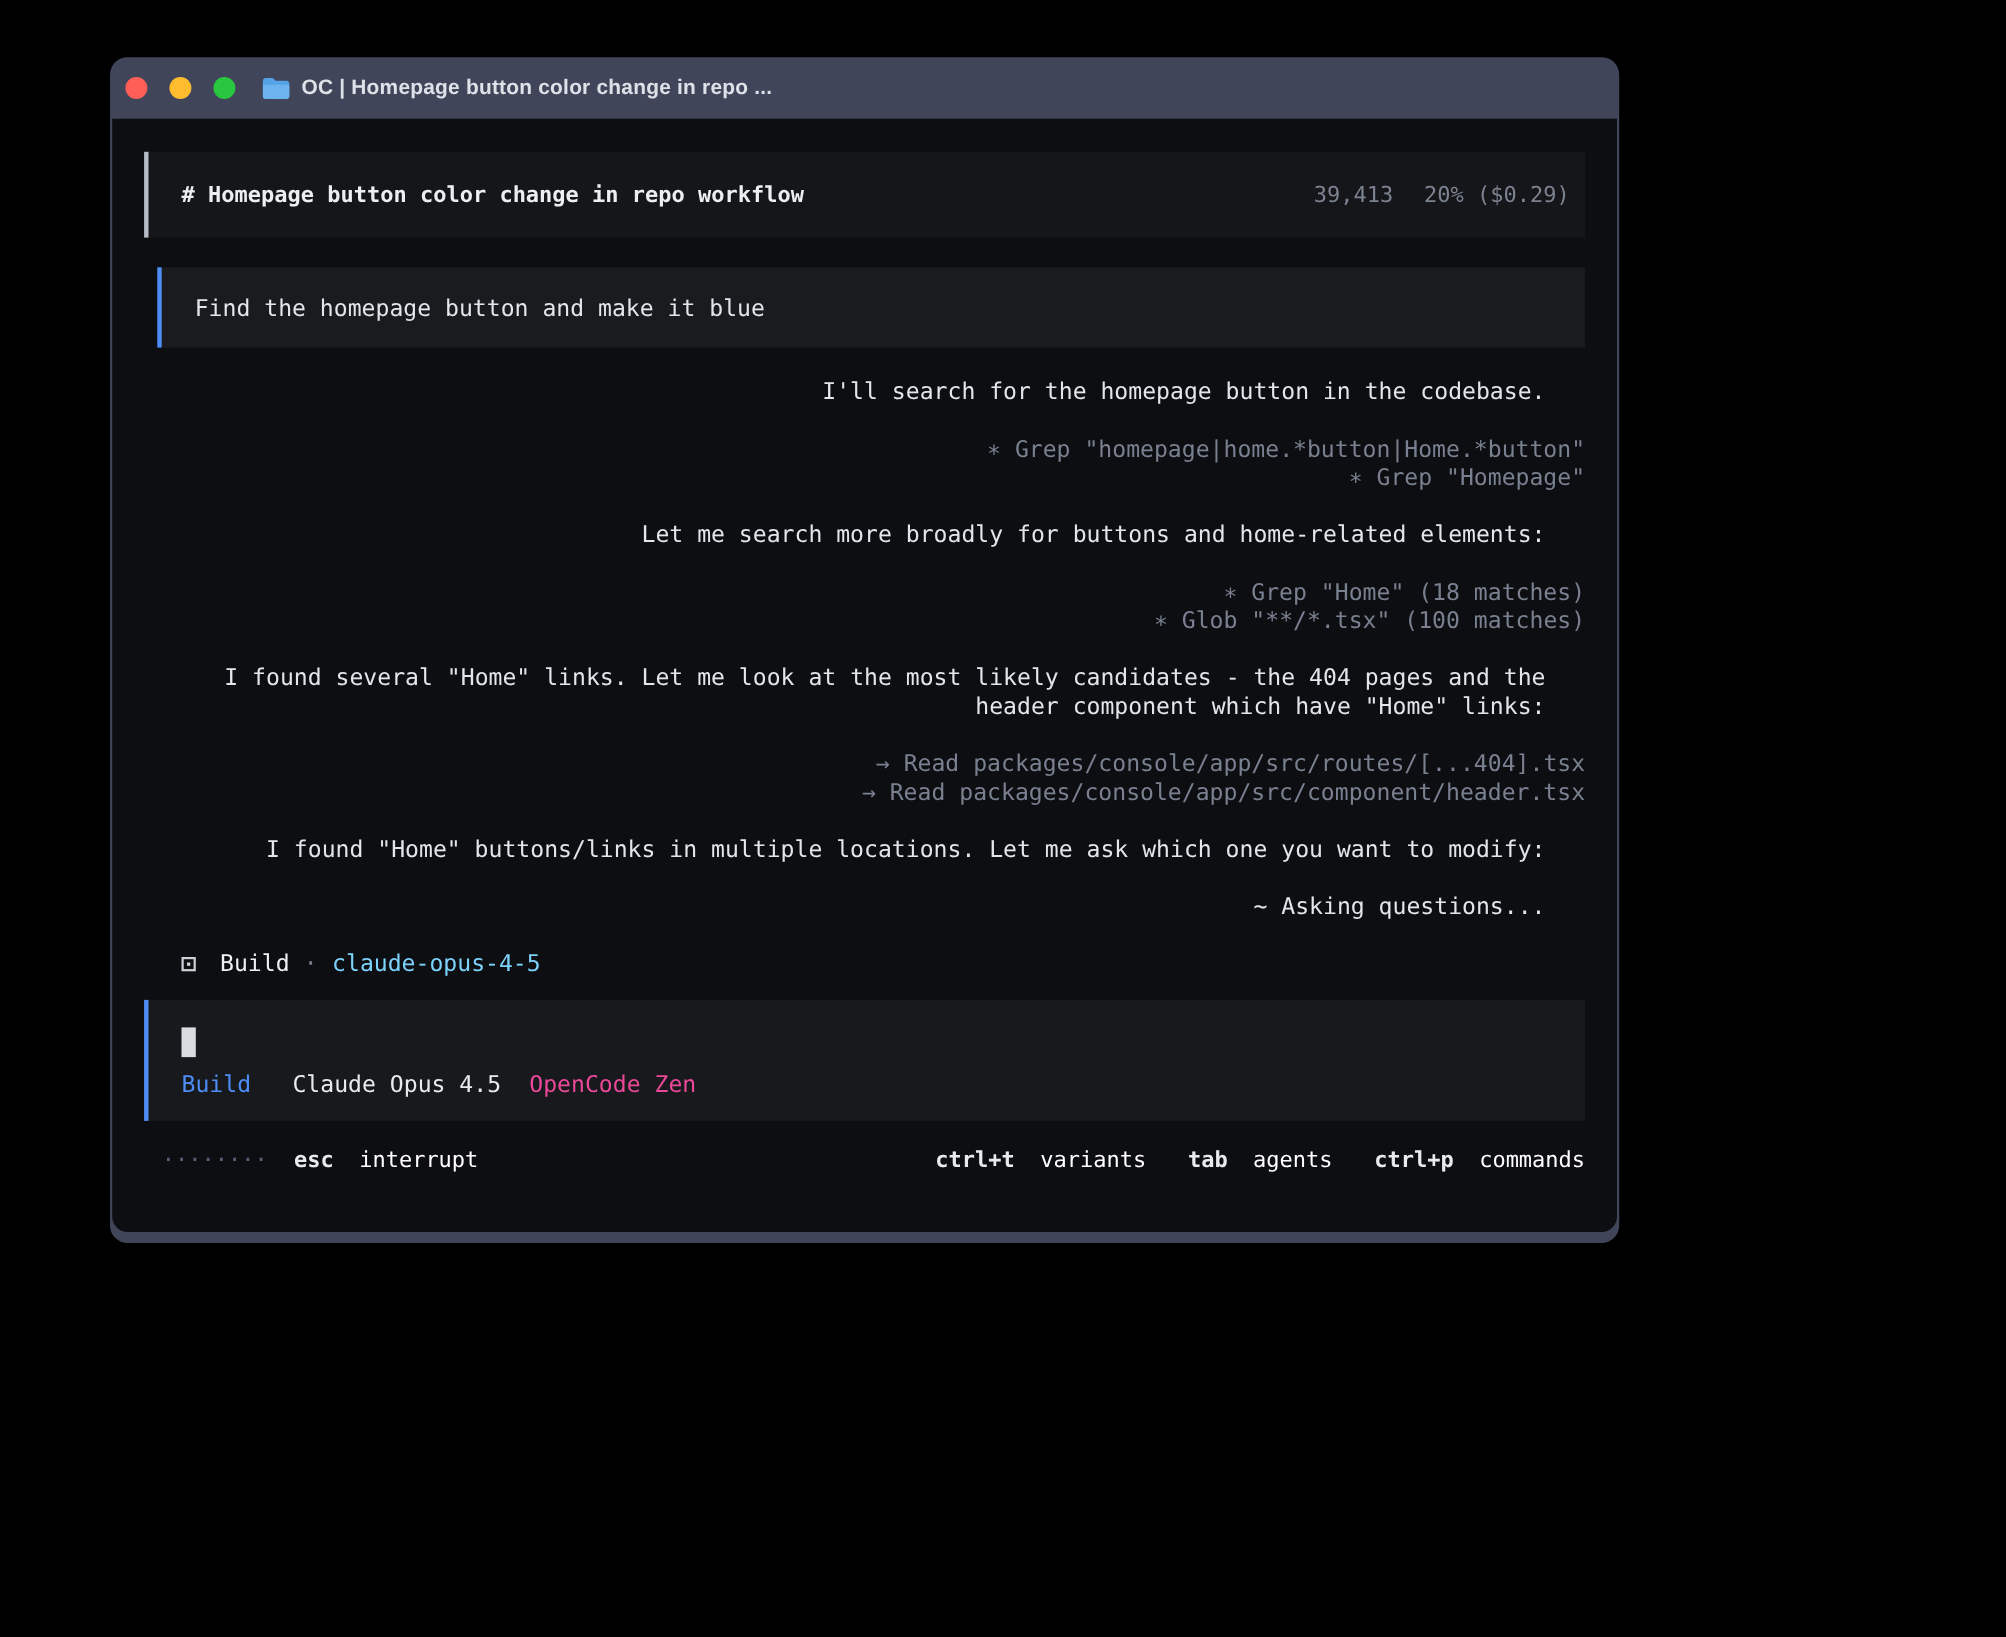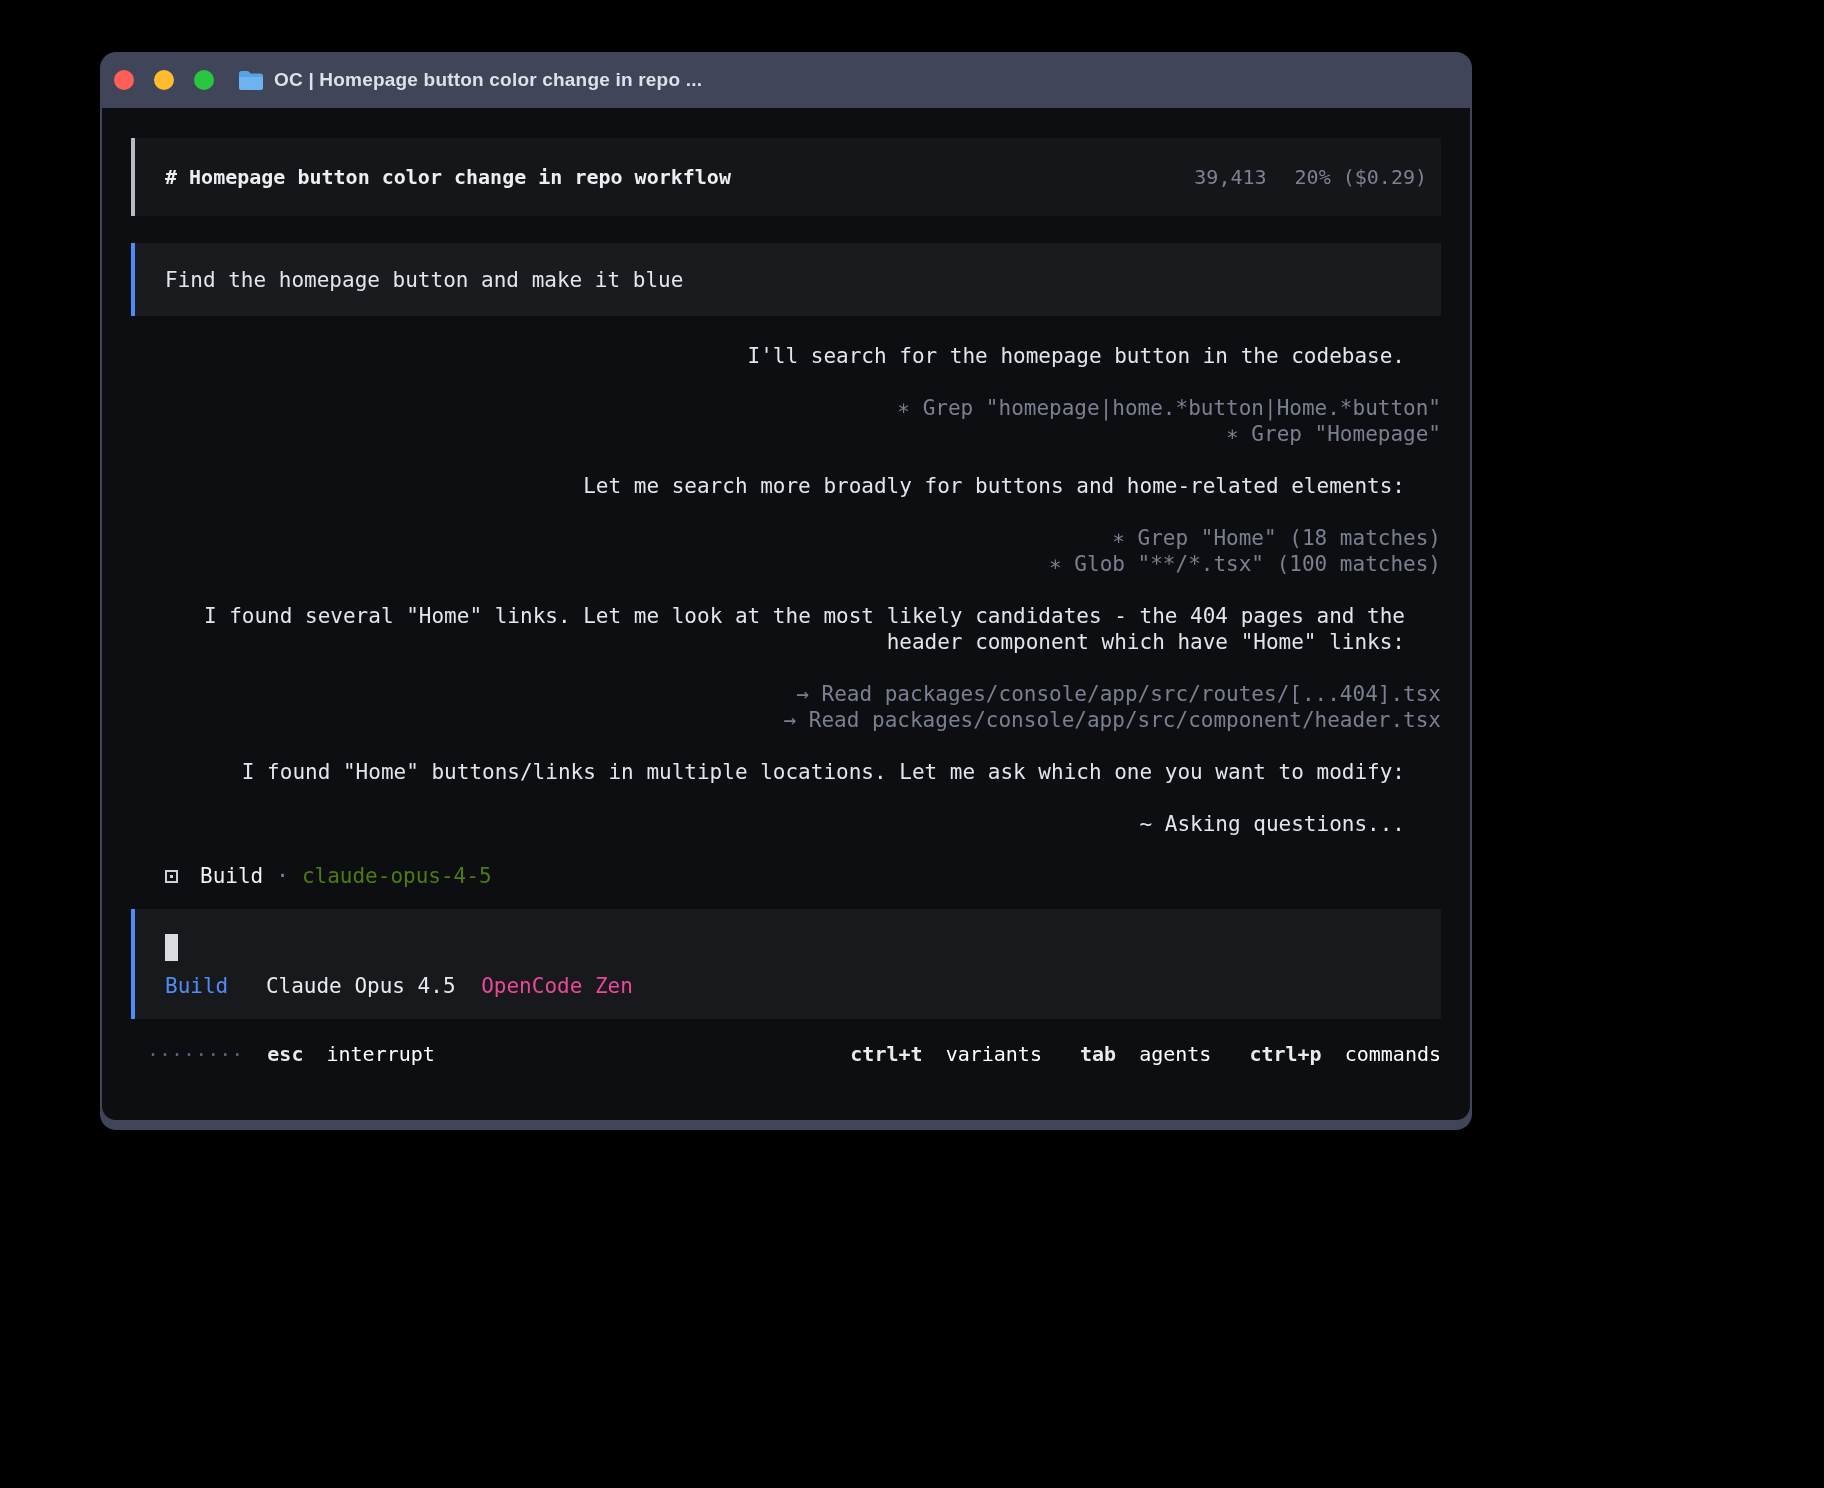--- a/index.html
+++ b/index.html
@@ -66,6 +66,7 @@
     padding: 24px 14px 23px 30px;
     color: #e2e5ea;
     white-space: nowrap;
+    margin-left: 12px;
   }
 
   .transcript { margin-top: 27px; padding-left: 34px; }

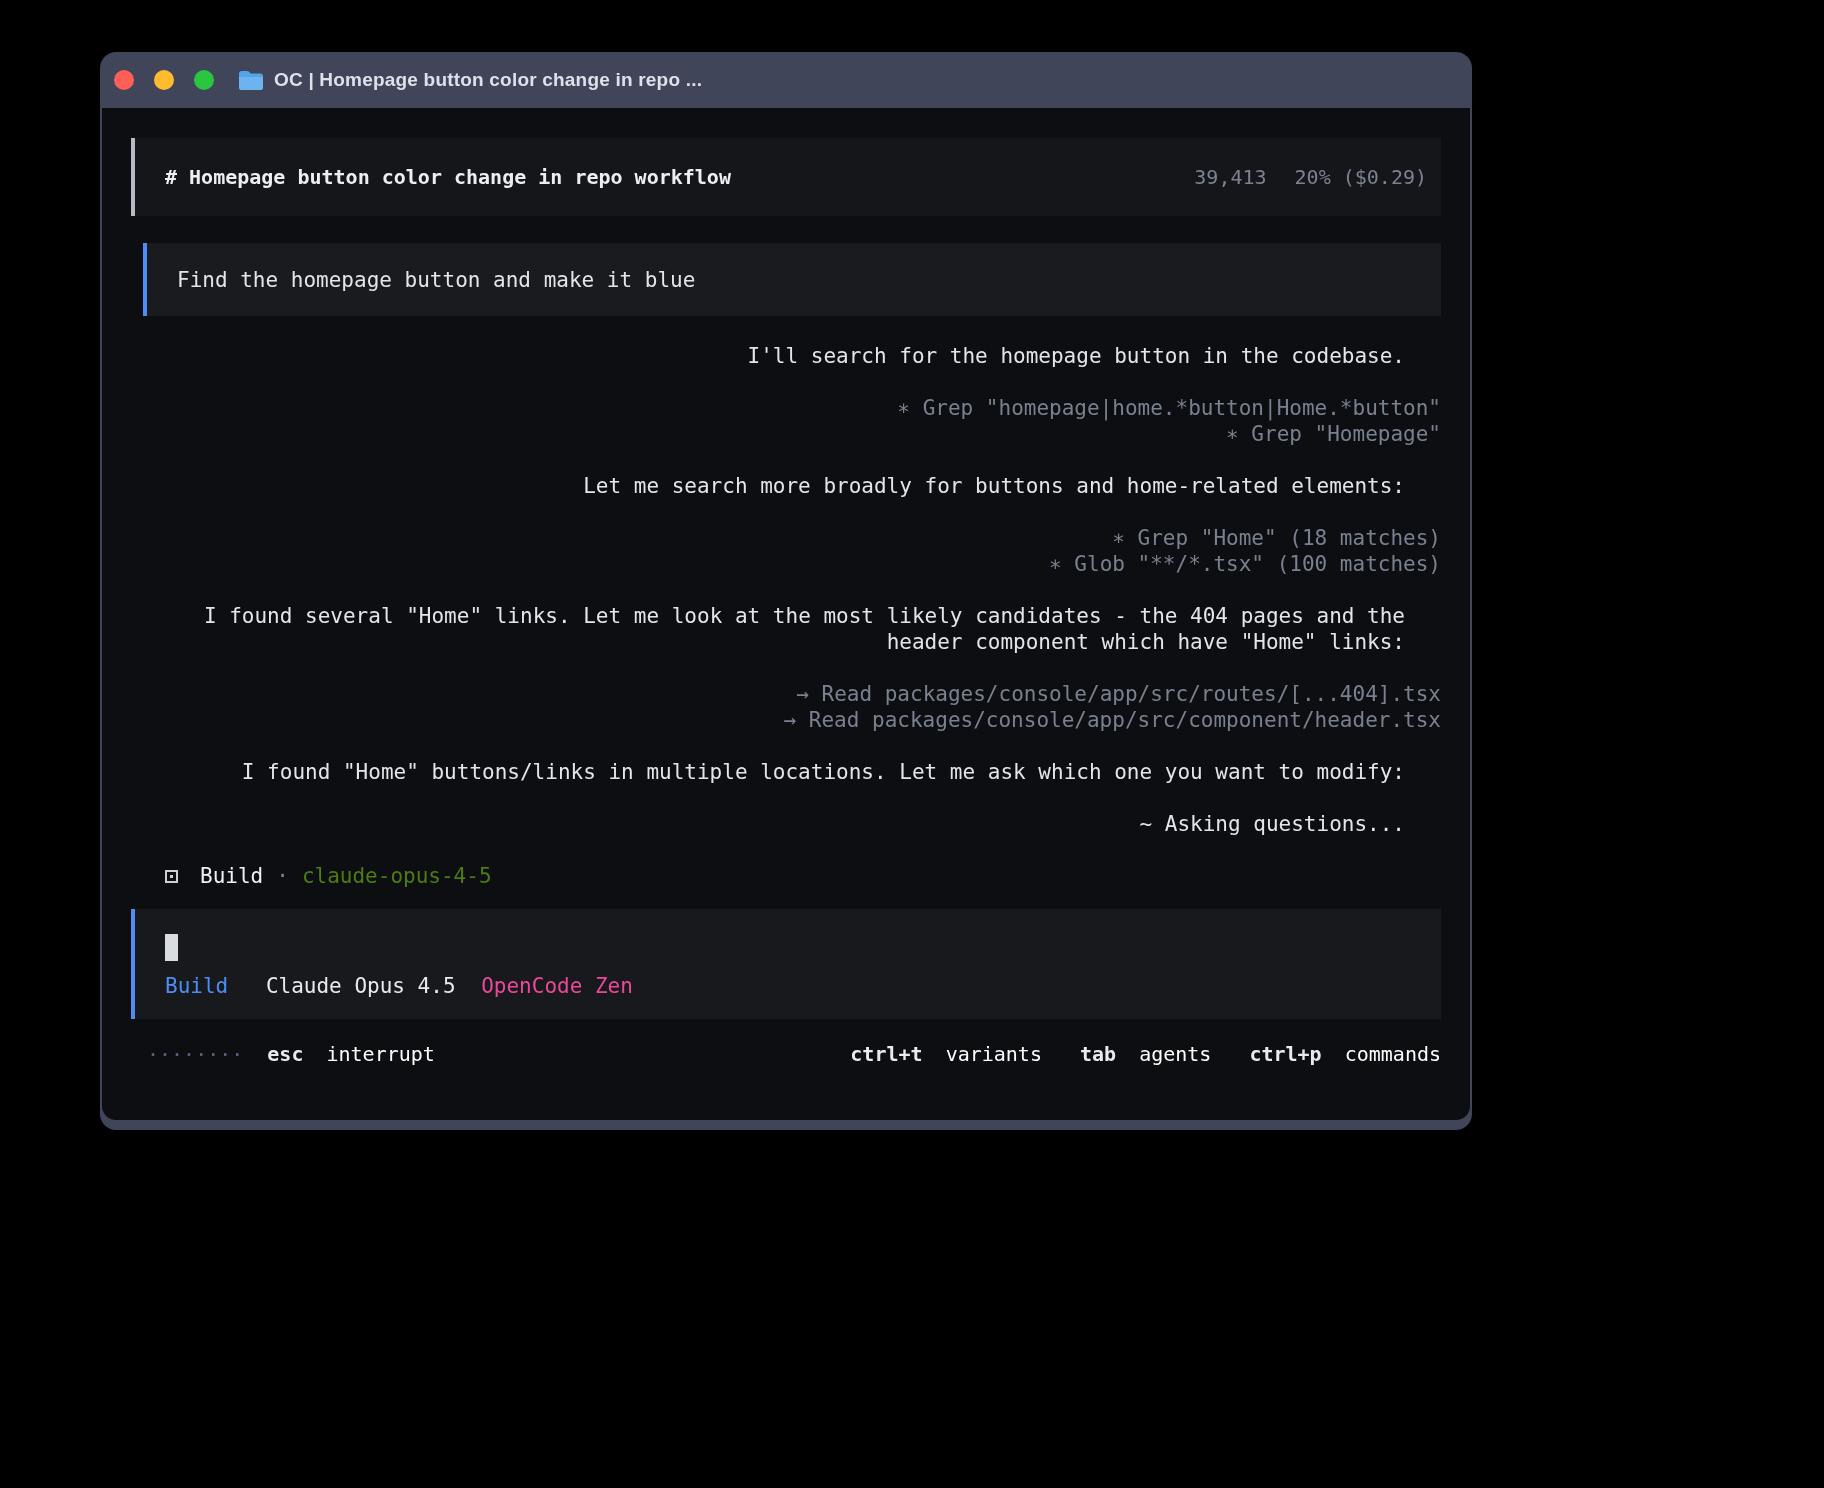--- a/index.html
+++ b/index.html
@@ -88,7 +88,7 @@
   }
   .agent-name { color: #eef0f3; }
   .agent-sep { color: #798090; margin: 0 13px; }
-  .agent-model { color: #4d7c0f; }
+  .agent-model { color: #7dd3fc; }
 
   .input-box {
     margin-top: 20px;

